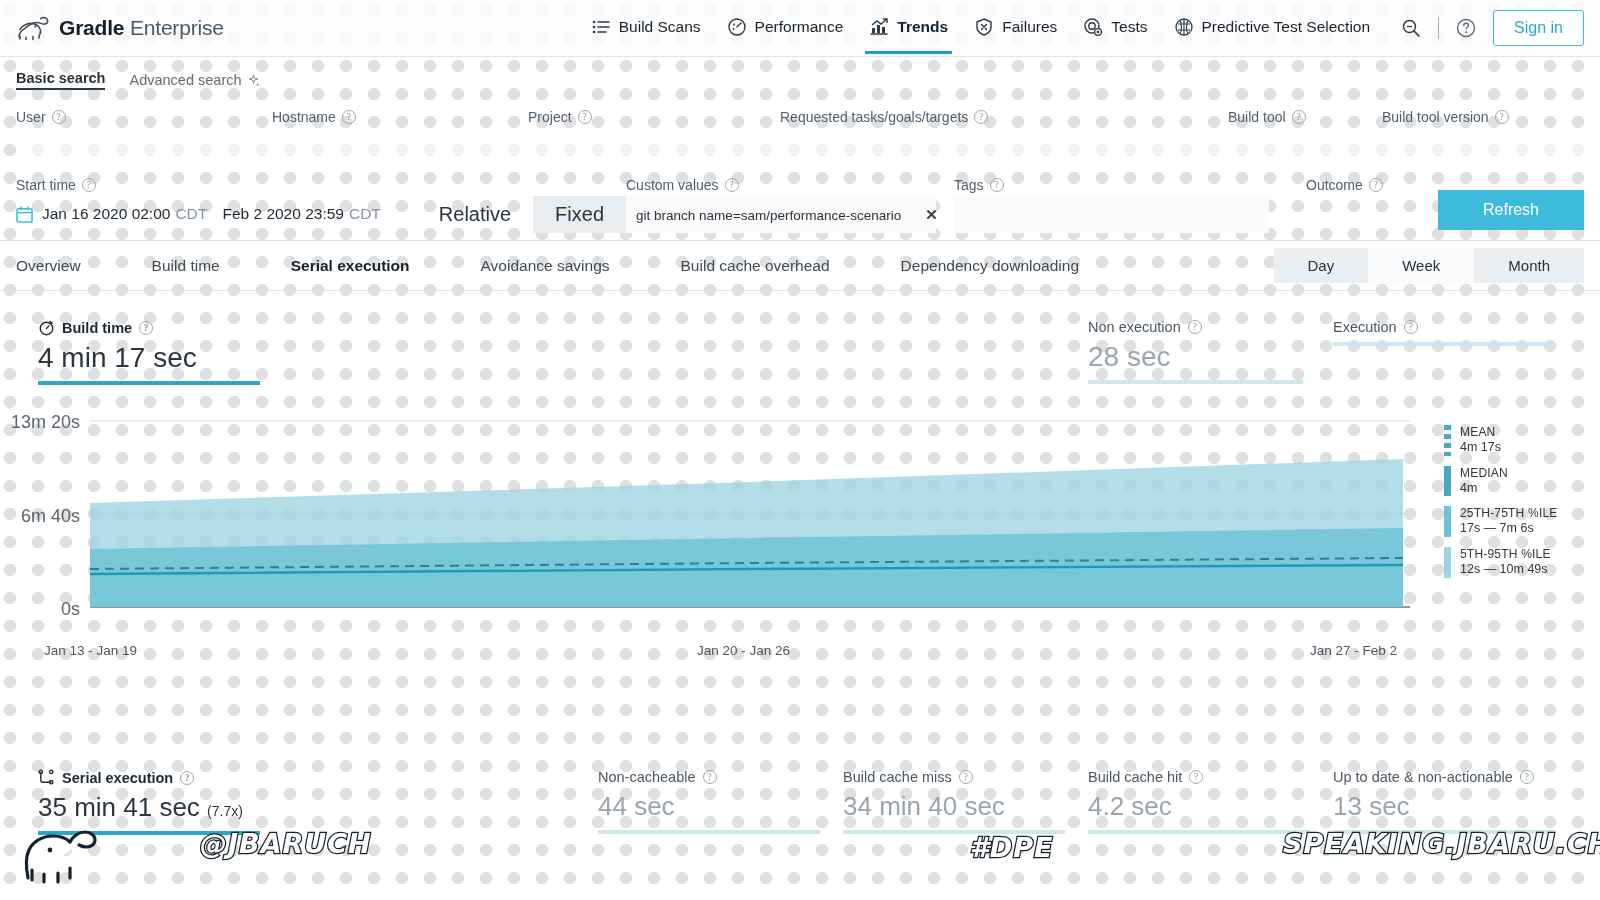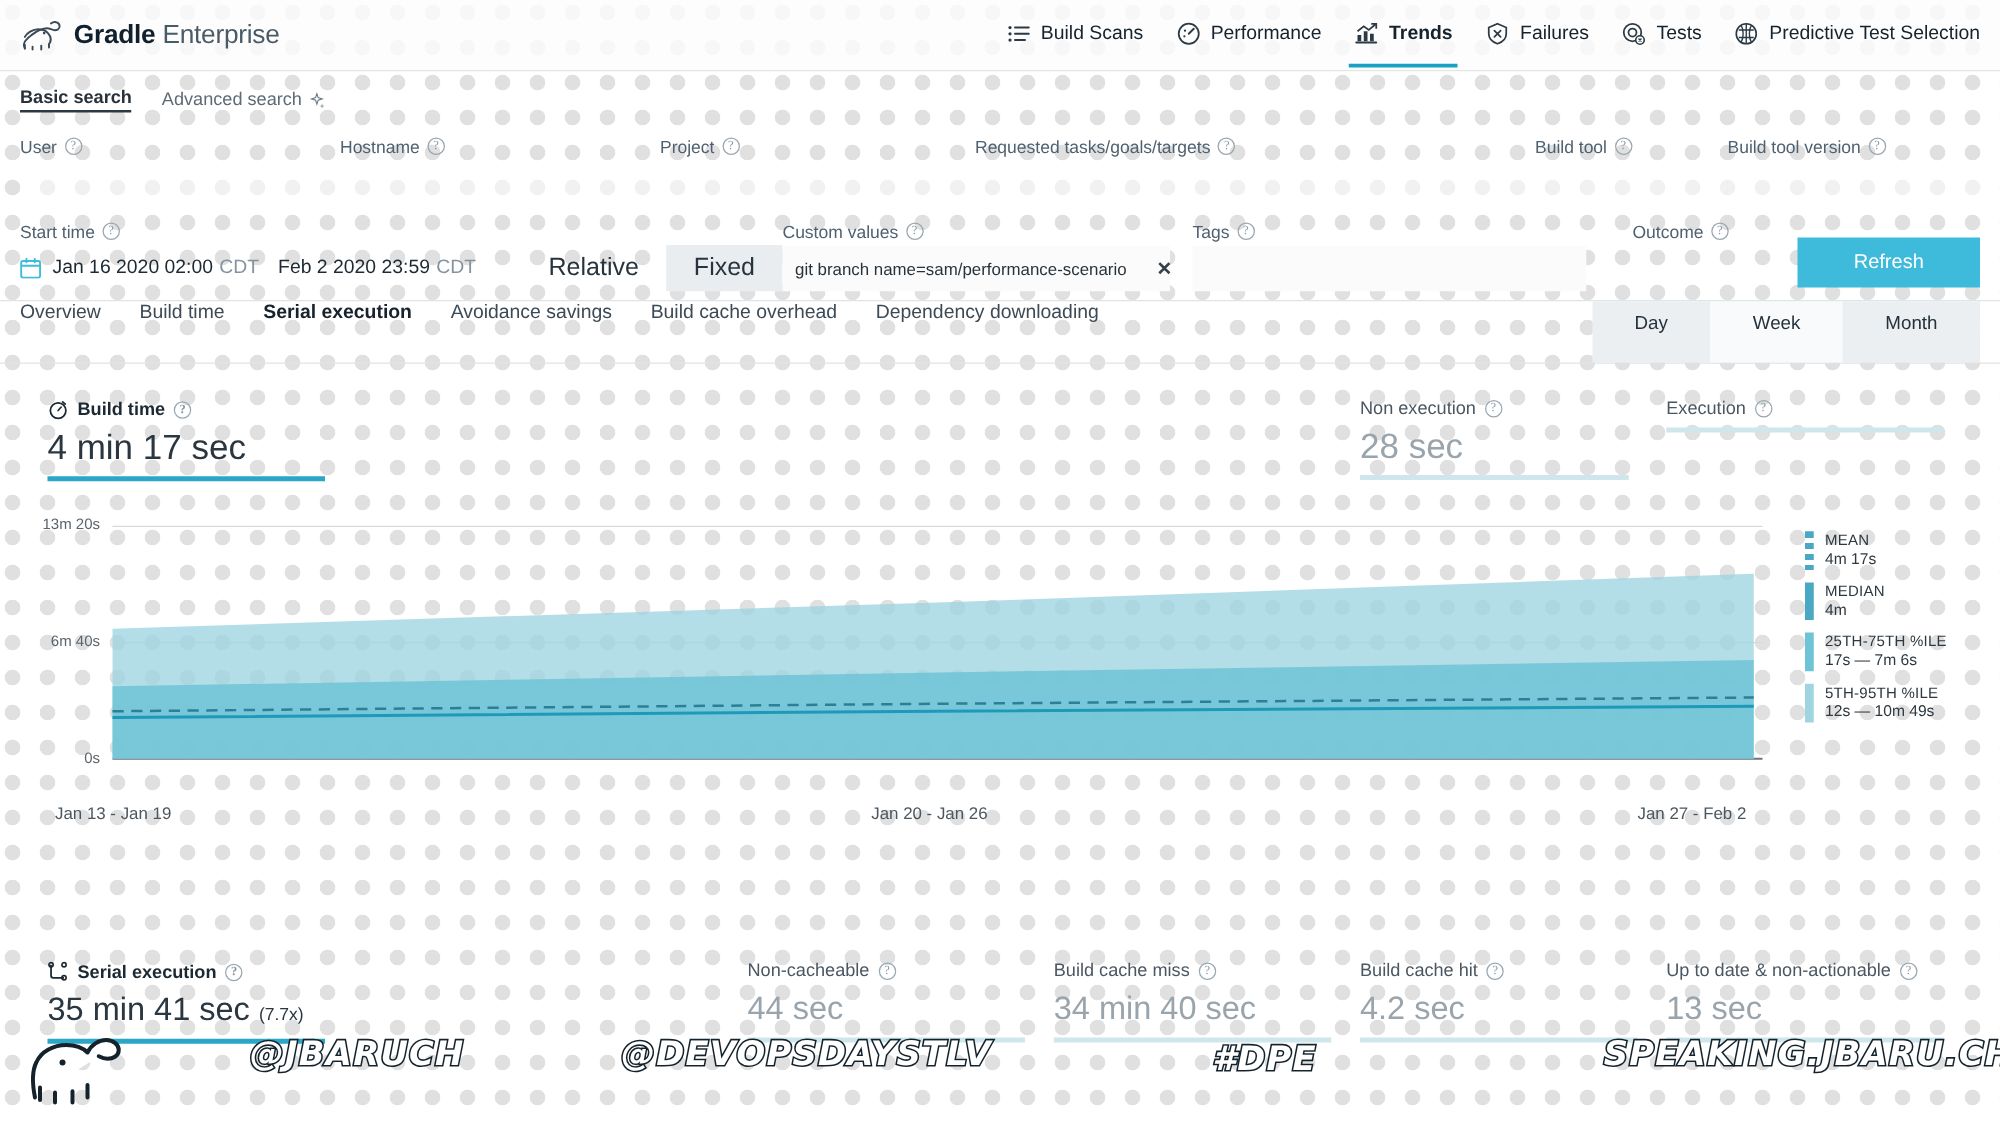--- a/index.html
+++ b/index.html
@@ -282,6 +282,20 @@
       </div>
     </div>
 
+    <div class="nav-tools">
+      <svg class="icon-btn" viewBox="0 0 22 22">
+        <circle cx="9.5" cy="9.5" r="6" fill="none" stroke="#2b3a45" stroke-width="1.5"></circle>
+        <path d="M14 14l5 5" stroke="#2b3a45" stroke-width="1.7" stroke-linecap="round"></path>
+        <path d="M7 9.5h5" stroke="#2b3a45" stroke-width="1.3"></path>
+      </svg>
+      <div class="nav-sep"></div>
+      <svg class="icon-btn" viewBox="0 0 22 22">
+        <circle cx="11" cy="11" r="8.5" fill="none" stroke="#5d6b76" stroke-width="1.4"></circle>
+        <path d="M8.7 8.6c0 -1.6 1.2 -2.4 2.4 -2.4 1.3 0 2.3 0.9 2.3 2.1 0 1.9 -2.2 1.9 -2.2 3.6" fill="none" stroke="#5d6b76" stroke-width="1.4" stroke-linecap="round"></path>
+        <circle cx="11.1" cy="15.2" r="1" fill="#5d6b76"></circle>
+      </svg>
+      <button class="signin-btn">Sign in</button>
+    </div>
   </div>
 
   <div class="searchpanel">

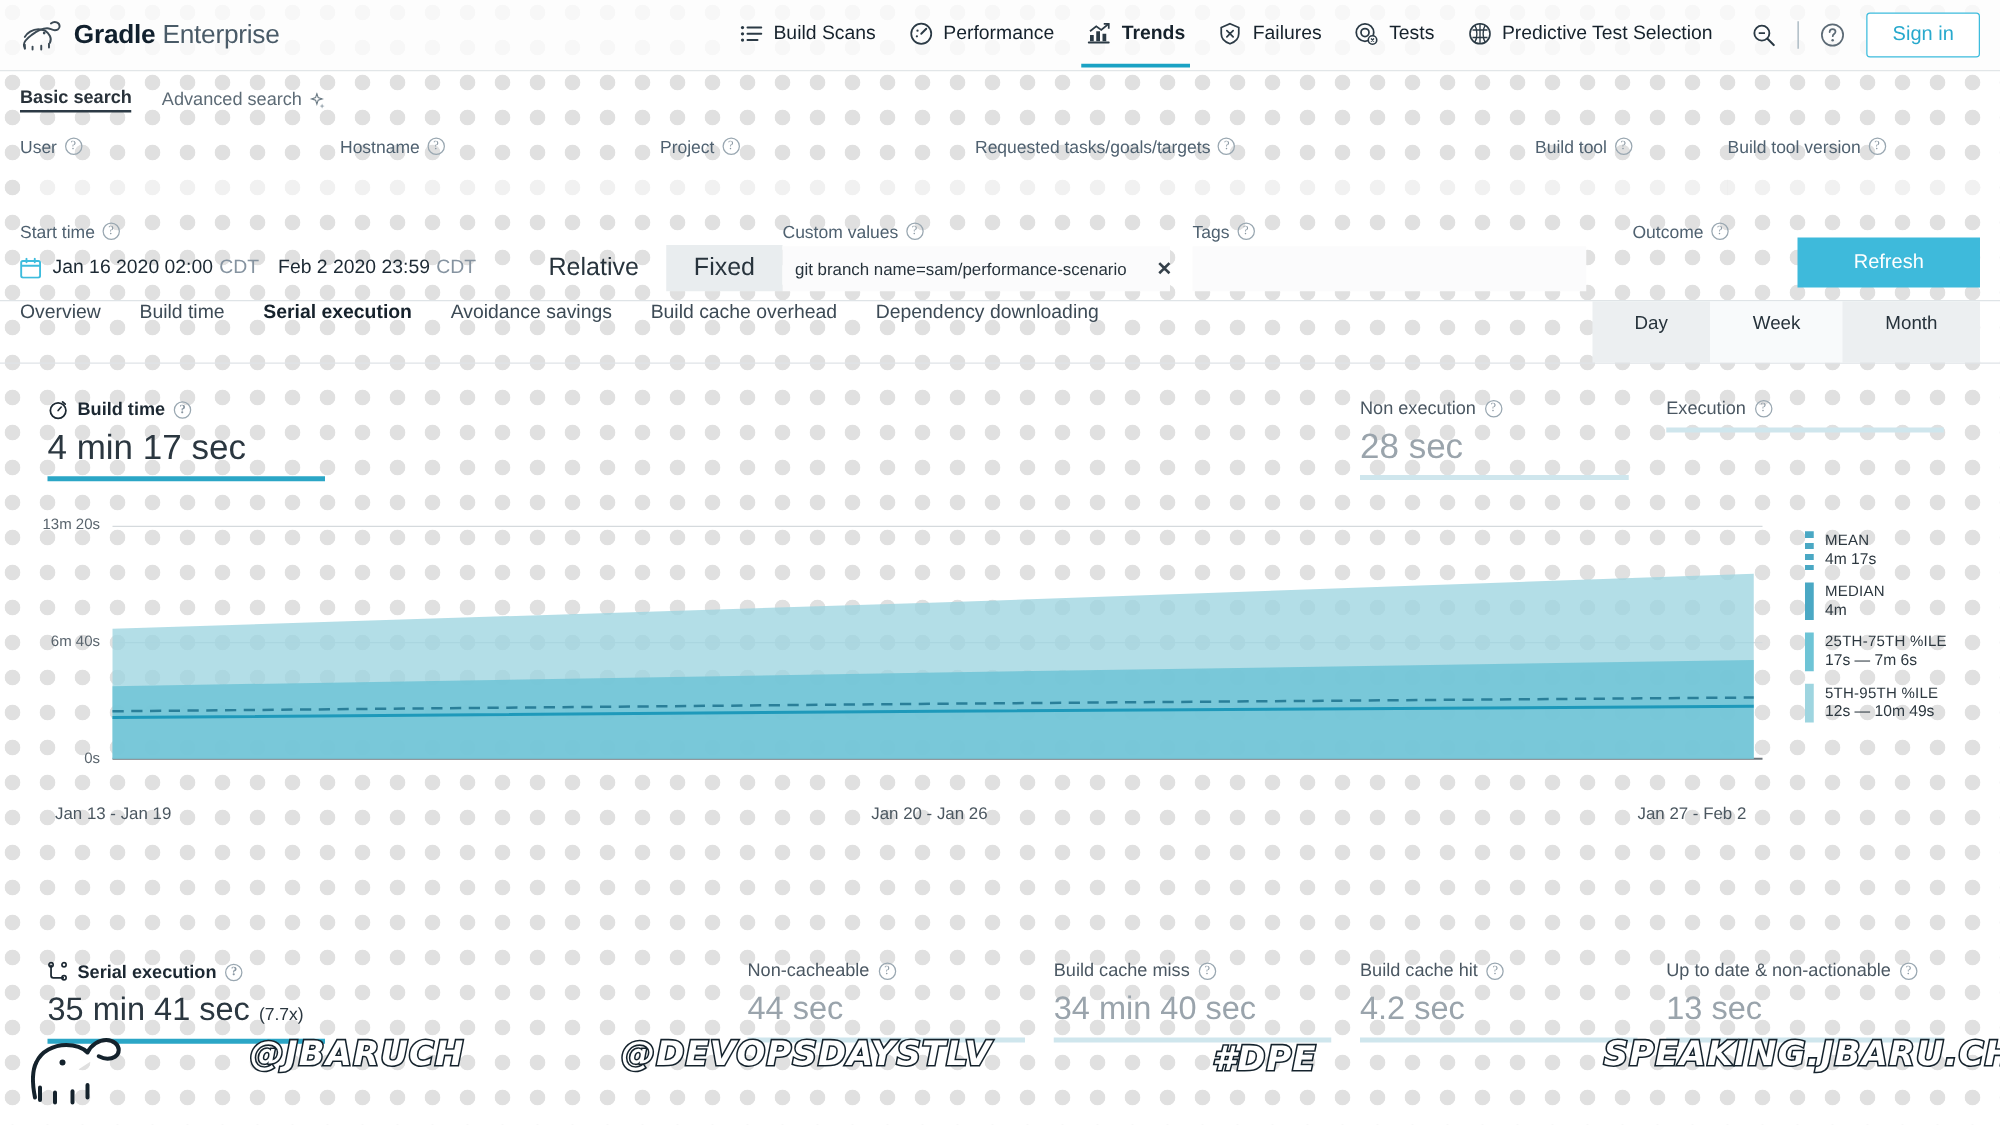--- a/index.html
+++ b/index.html
@@ -130,8 +130,8 @@
 
   
   .tabbar {
-    position: relative; height: 50px; display: flex; 
-    padding: 0 16px; border-bottom: 1px solid #dfe4e7;
+    position: relative; height: 50px; display: flex; align-items: center;
+    padding: 0 16px; border-bottom: 1px solid #dfe4e7; gap: 40px;
   }
   .tab { font-size: 15.5px; color: #3c4a55; cursor: pointer; margin-right: 31px; }
   .tab.active { color: #16222c; font-weight: bold; }

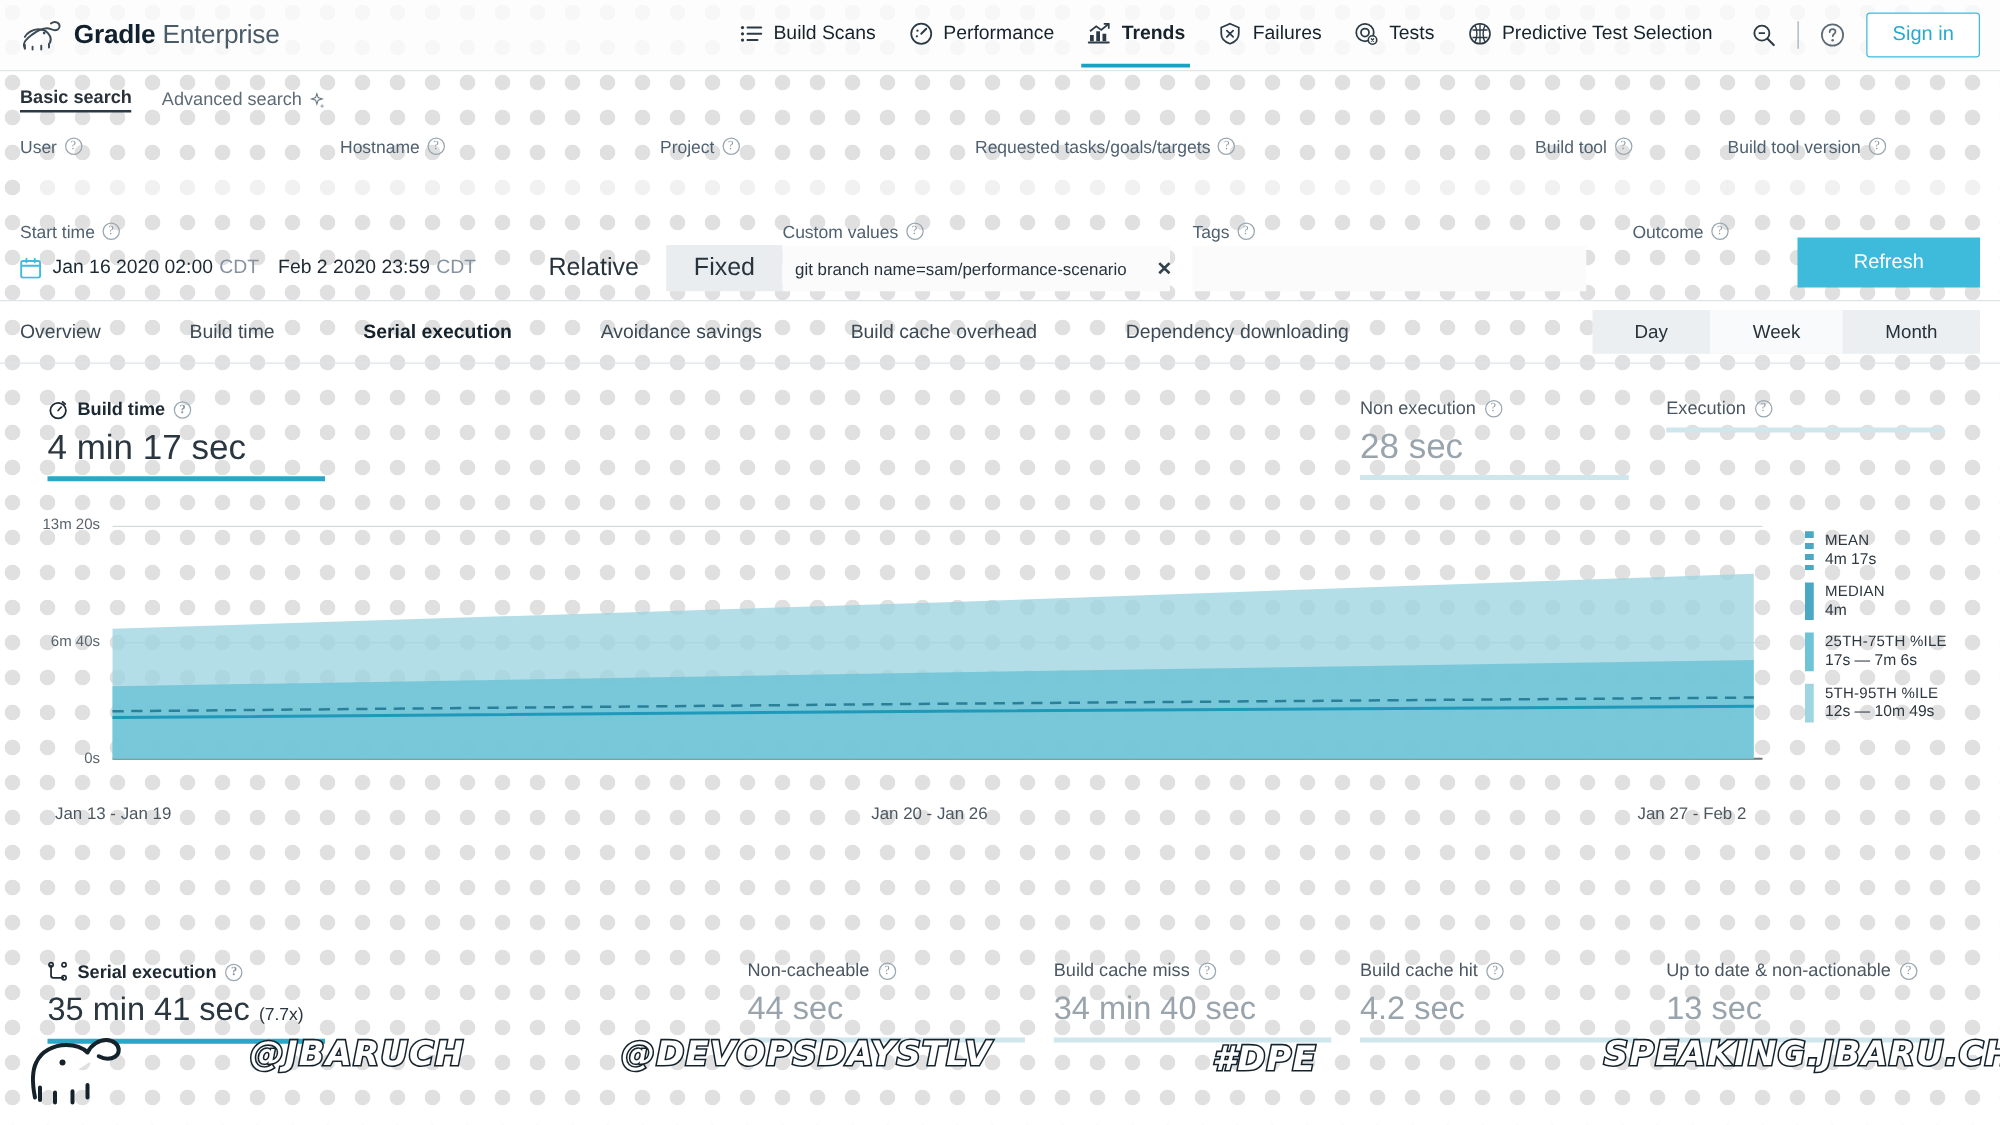--- a/index.html
+++ b/index.html
@@ -161,7 +161,7 @@
   
   .chart { position: absolute; left: 0; top: 130px; width: 1600px; height: 326px; }
   .ylab {
-    position: absolute; font-size: 12px; color: #59646d; text-align: right;
+    position: absolute; font-size: 18px; color: #59646d; text-align: right;
     width: 80px; left: 0;
   }
   .xlab { position: absolute; font-size: 13.5px; color: #4b5760; top: 222px; }

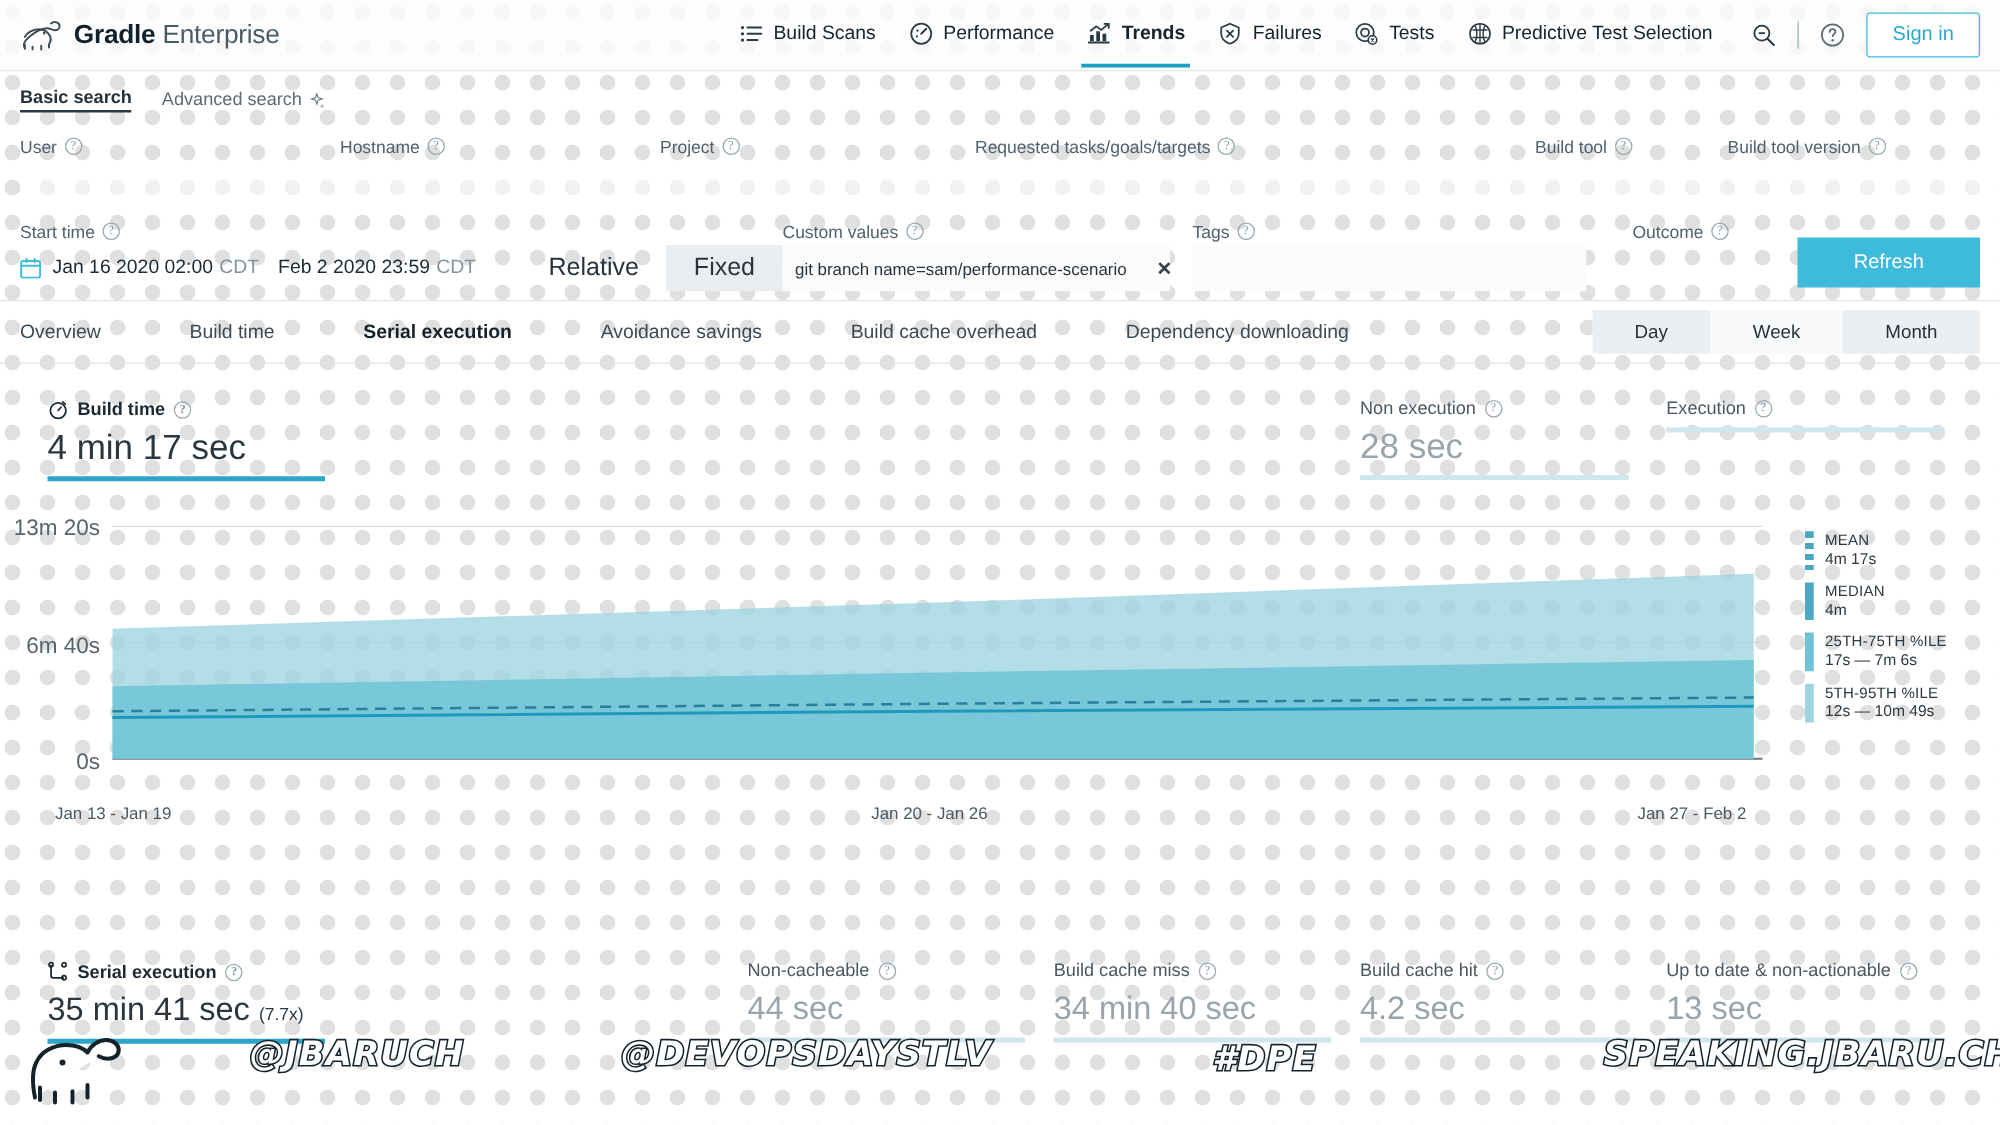--- a/index.html
+++ b/index.html
@@ -580,7 +580,6 @@
   </svg>
 
   <div class="wm" style="left:200px;top:828px;">@JBARUCH</div>
-  <div class="wm" style="left:497px;top:828px;">@DEVOPSDAYSTLV</div>
   <div class="wm" style="left:970px;top:832px;">#DPE</div>
   <div class="wm" style="left:1283px;top:828px;">SPEAKING.JBARU.CH</div>
 

